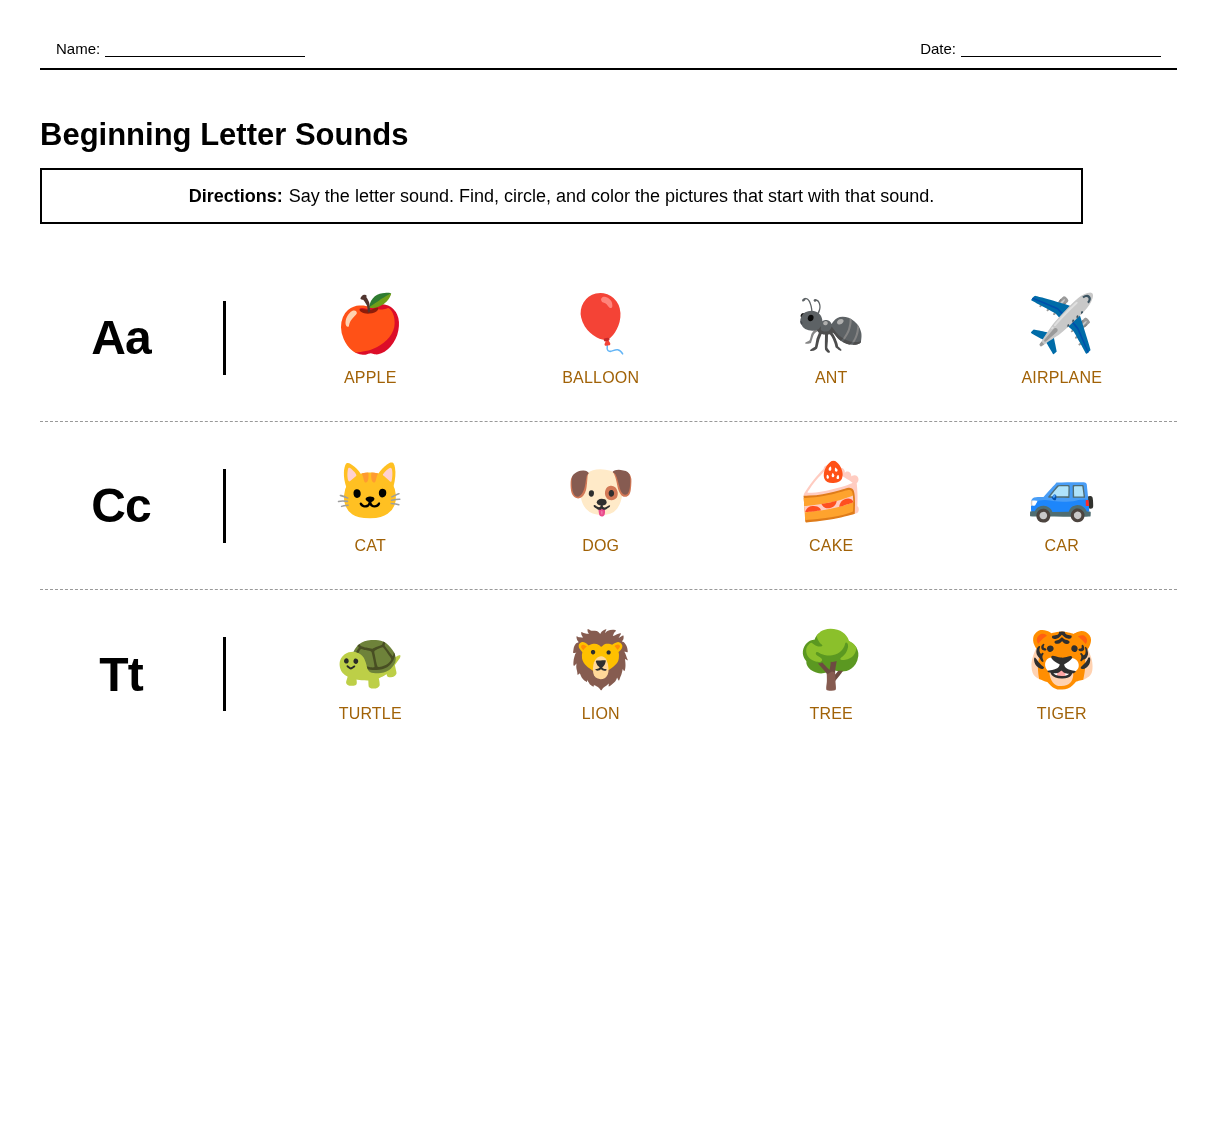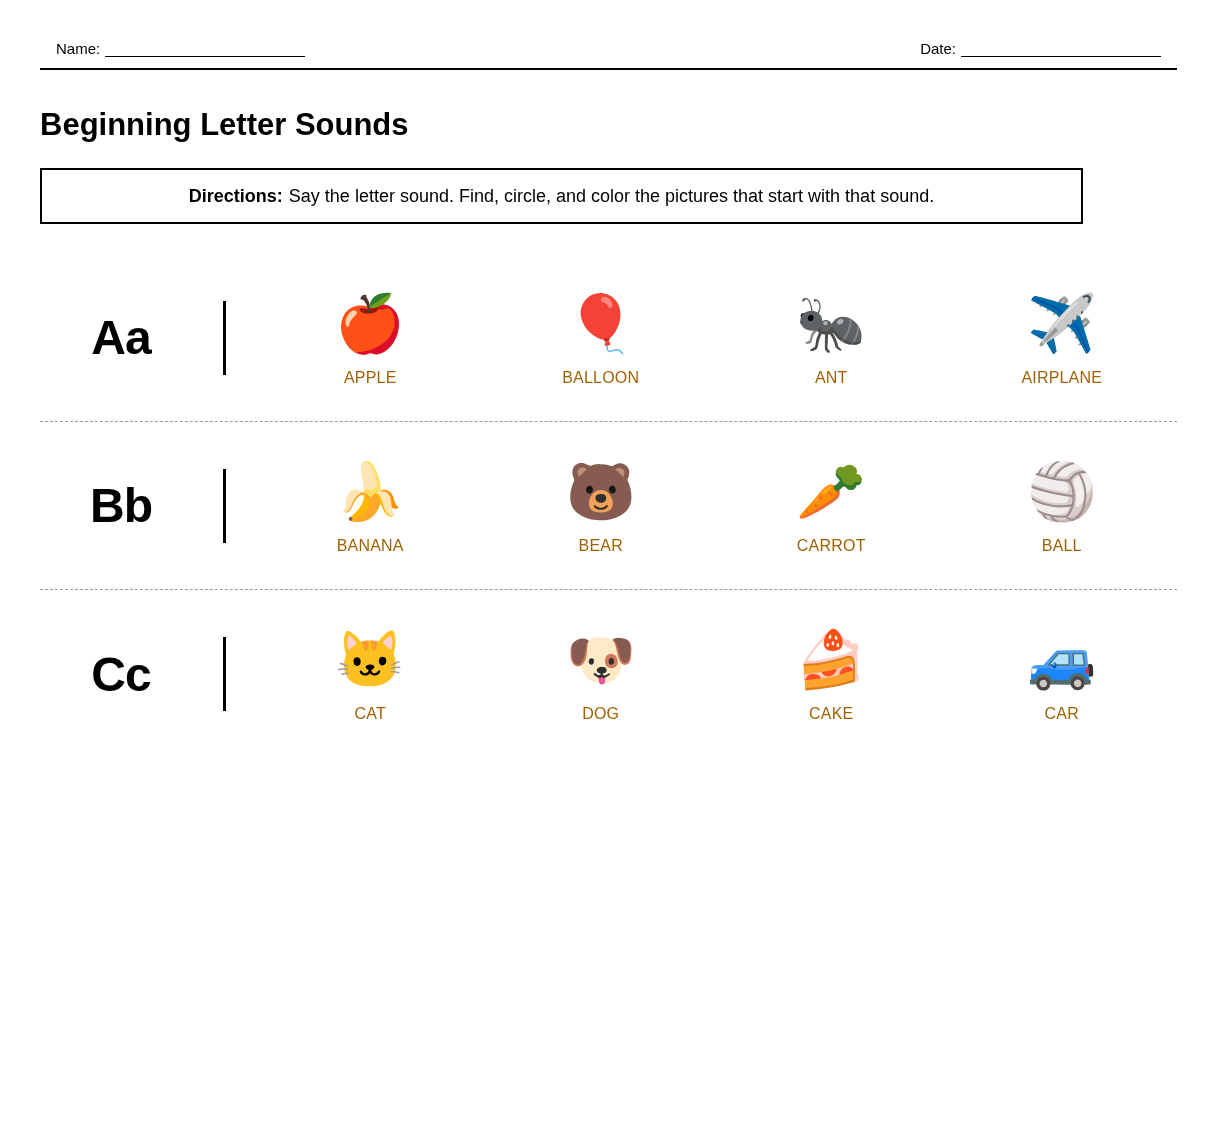--- a/index.html
+++ b/index.html
@@ -12,7 +12,7 @@
     .field.date { right: 16px; align-items: flex-end; }
     .field .line { display: inline-block; width: 200px; border-bottom: 1px solid #000; height: 13px; margin-left: 5px; }
 
-    .title { position: absolute; left: 40px; top: 107px; font-size: 31px; font-weight: bold; }
+    .title { position: absolute; left: 40px; top: 117px; font-size: 31px; font-weight: bold; }
 
     .directions { position: absolute; left: 40px; top: 168px; width: 1043px; height: 56px; border: 2px solid #000;
       display: flex; align-items: center; justify-content: center; font-size: 18px; }

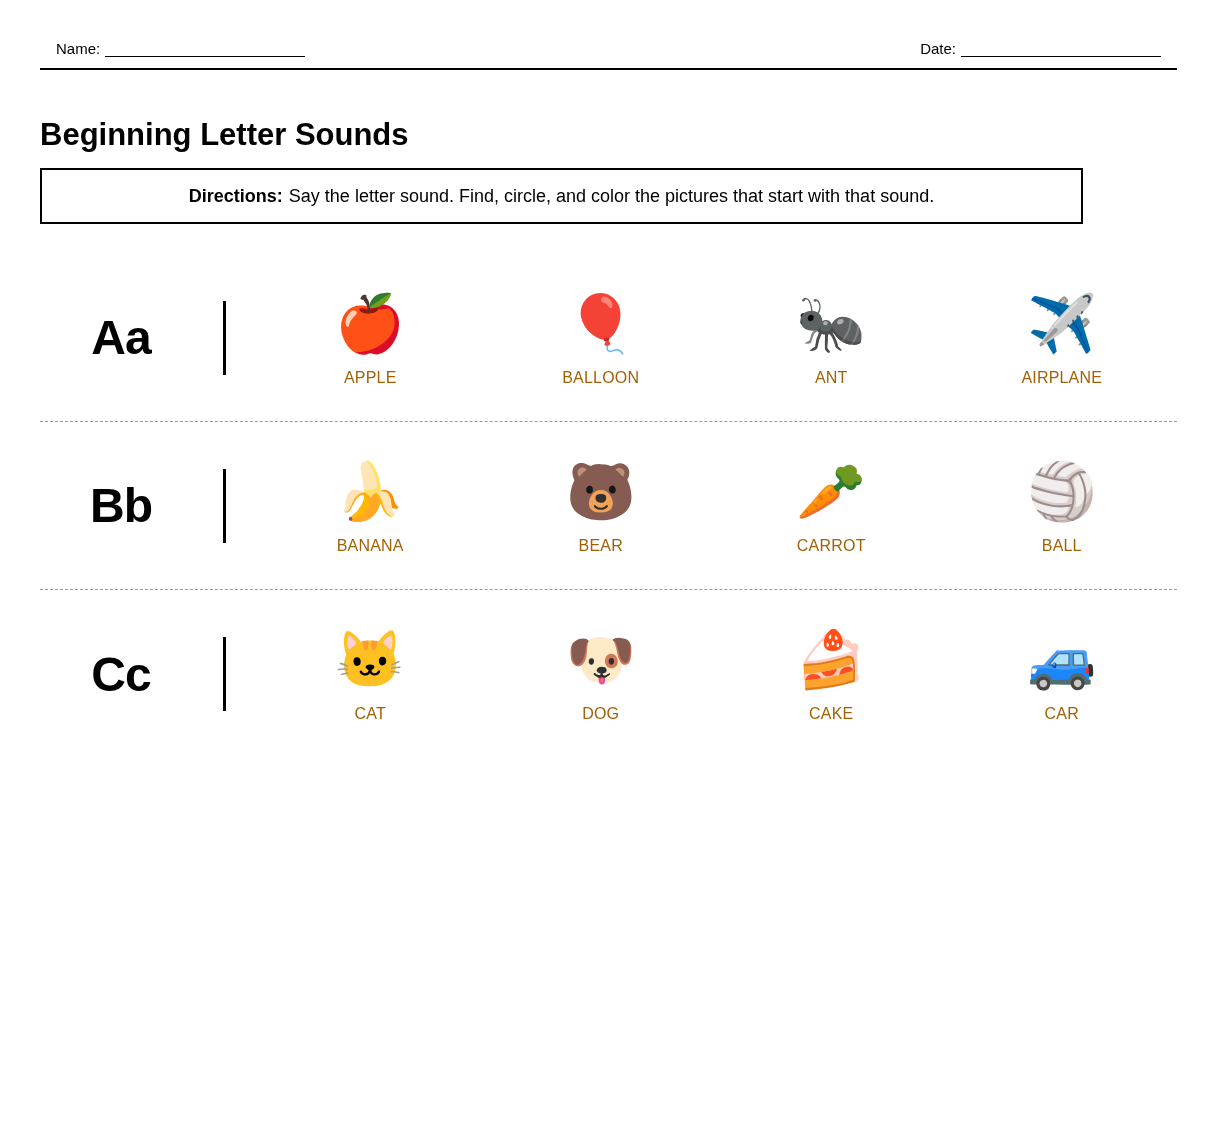--- a/index.html
+++ b/index.html
@@ -74,28 +74,6 @@
     </div>
   </div>
 
-  <div class="row">
-    <div class="letter">Bb</div>
-    <div class="divider"></div>
-    <div class="pics">
-      <div class="pic">
-          <span class="emoji">🍌</span>
-          <span class="label">BANANA</span>
-        </div>
-      <div class="pic">
-          <span class="emoji">🐻</span>
-          <span class="label">BEAR</span>
-        </div>
-      <div class="pic">
-          <span class="emoji">🥕</span>
-          <span class="label">CARROT</span>
-        </div>
-      <div class="pic">
-          <span class="emoji">🏐</span>
-          <span class="label">BALL</span>
-        </div>
-    </div>
-  </div>
 
   <div class="row">
     <div class="letter">Cc</div>

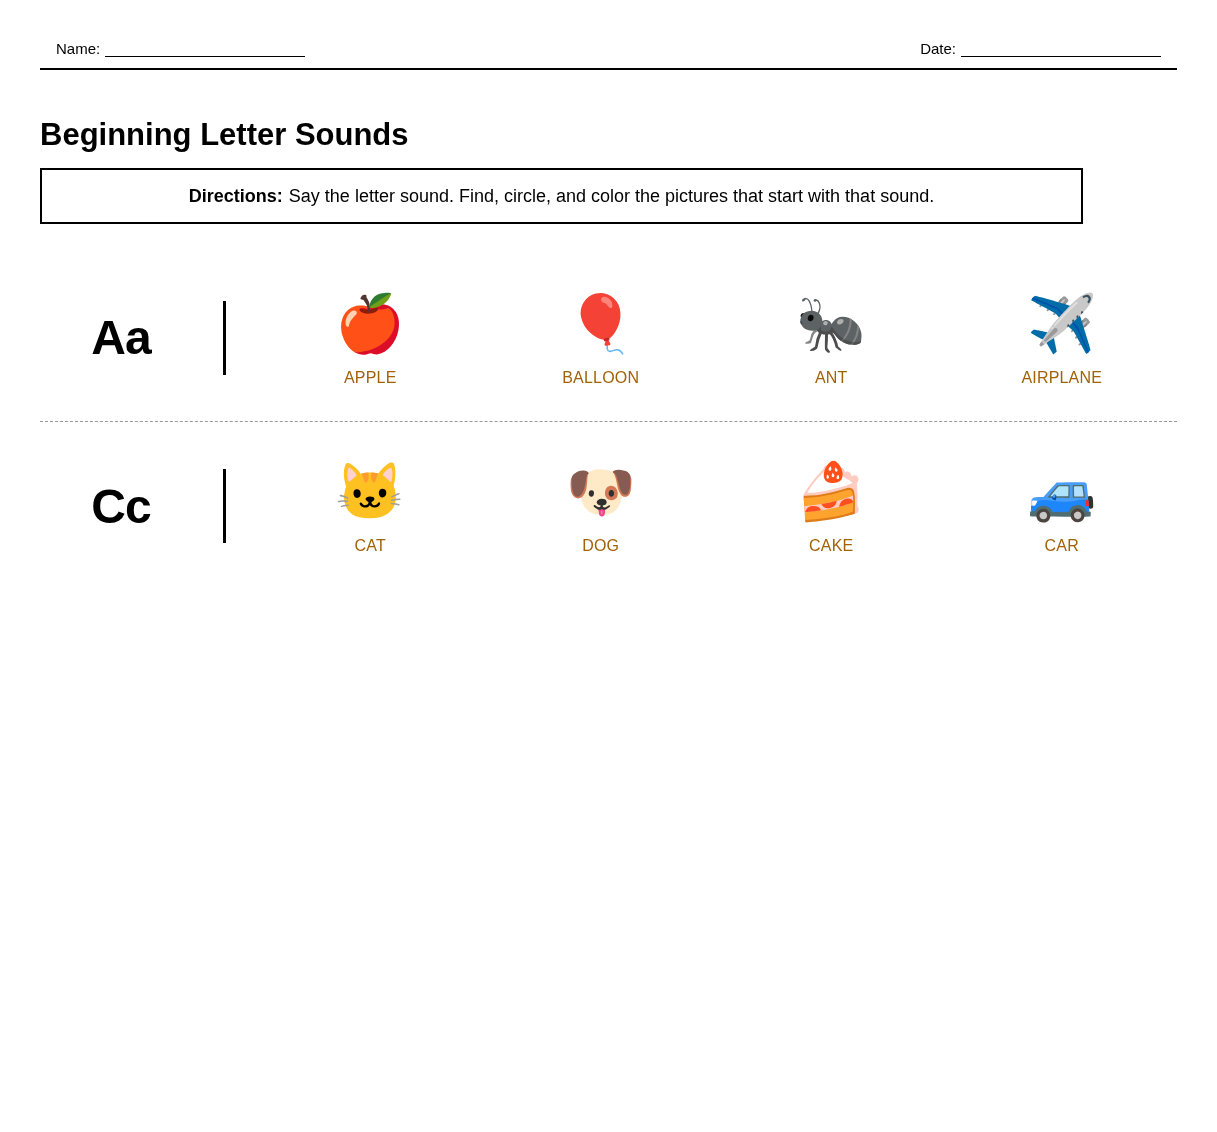--- a/index.html
+++ b/index.html
@@ -99,6 +99,28 @@
   </div>
 
 
+  <div class="row">
+    <div class="letter">Tt</div>
+    <div class="divider"></div>
+    <div class="pics">
+      <div class="pic">
+          <span class="emoji">🐢</span>
+          <span class="label">TURTLE</span>
+        </div>
+      <div class="pic">
+          <span class="emoji">🦁</span>
+          <span class="label">LION</span>
+        </div>
+      <div class="pic">
+          <span class="emoji">🌳</span>
+          <span class="label">TREE</span>
+        </div>
+      <div class="pic">
+          <span class="emoji">🐯</span>
+          <span class="label">TIGER</span>
+        </div>
+    </div>
+  </div>
 </div>
 
 </body></html>

